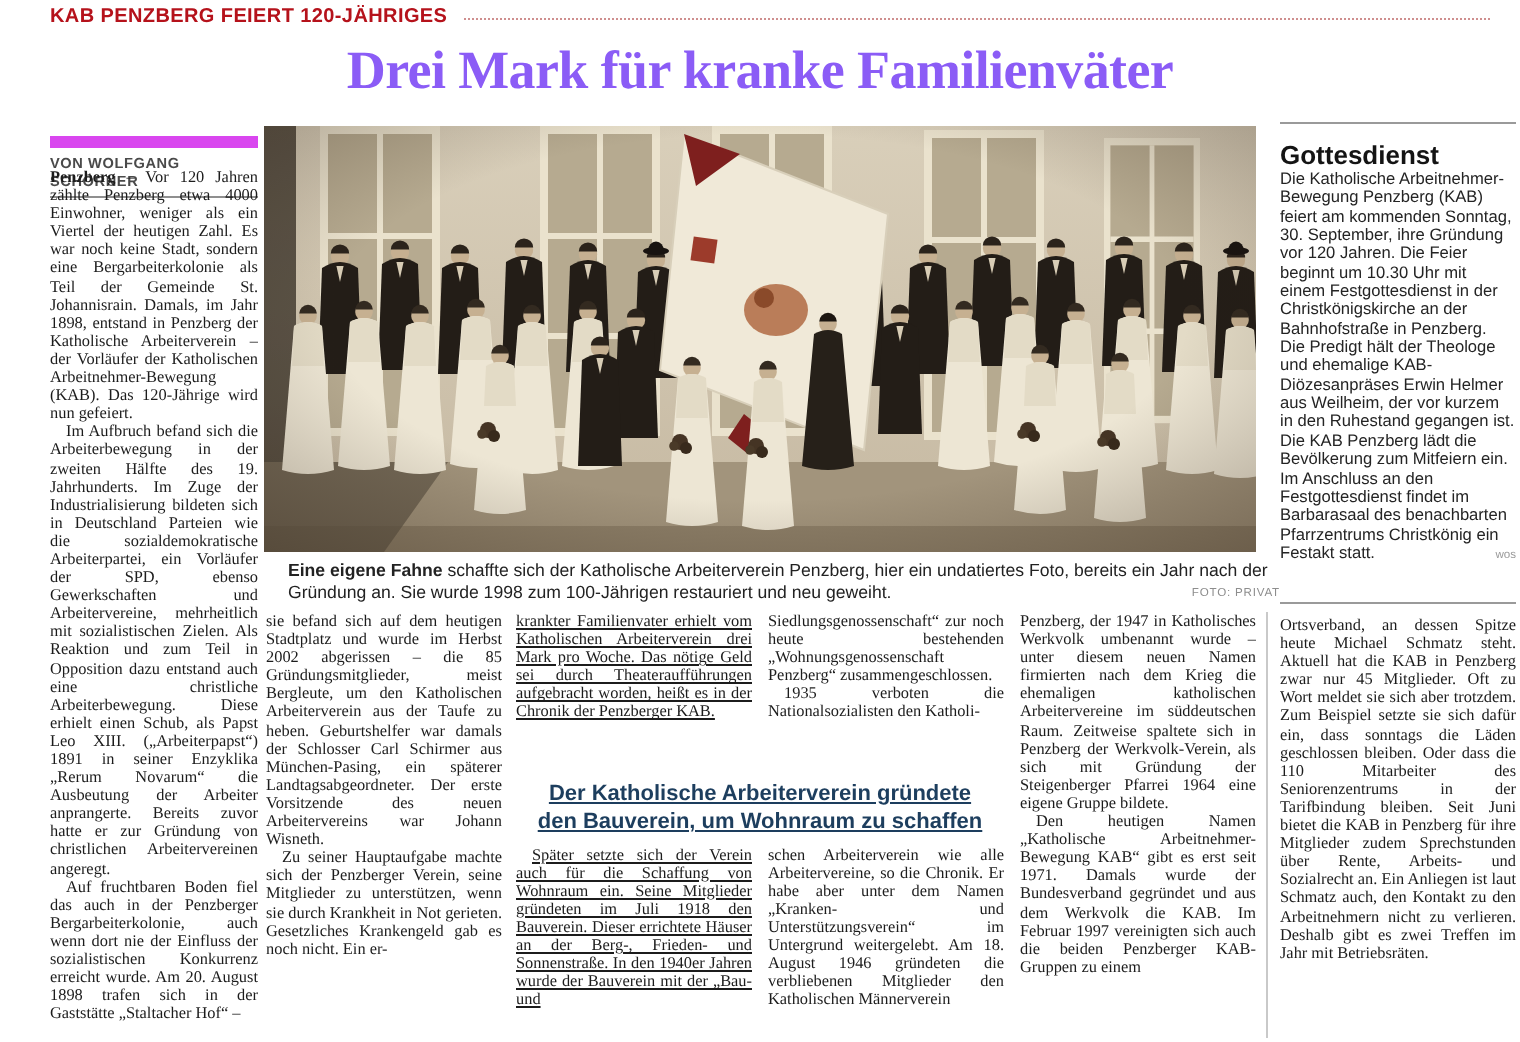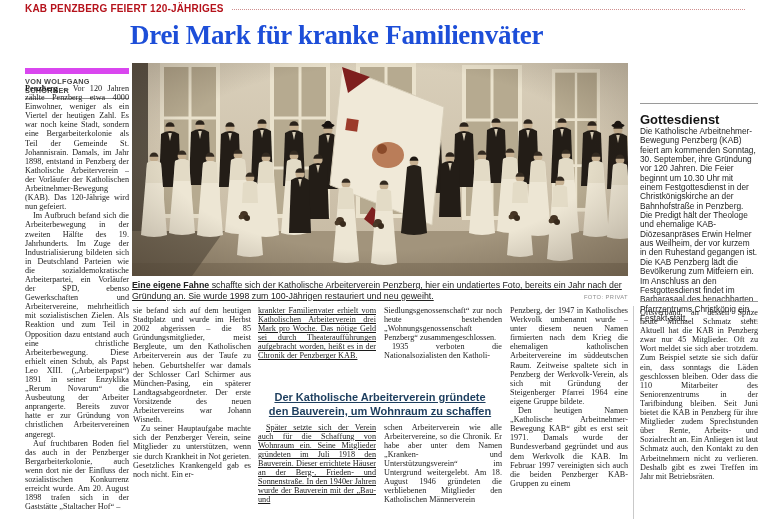--- a/index.html
+++ b/index.html
@@ -13,8 +13,8 @@
   .kicker-rule{flex:1;height:0;border-top:1px dotted #cf8f8f;margin-top:1px;}
 
   
-  .headline{position:absolute;left:130px;width:500px;top:21px;margin:0;text-align:left;
-            font:bold 27px/1.1 "Liberation Serif",serif;color:#1d4ed8;letter-spacing:-.3px;}
+  .headline{position:absolute;left:130px;width:500px;top:21px;margin:0;text-align:center;
+            font:bold 27px/1.1 "Liberation Serif",serif;color:#8b5cf6;letter-spacing:-.3px;}
 
   
   .byline{position:absolute;left:25px;top:68px;width:104px;border-top:6px solid #d946ef;

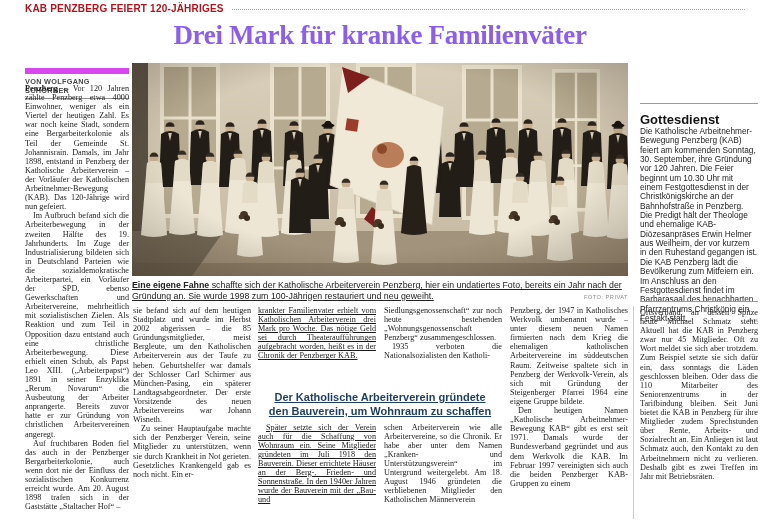--- a/index.html
+++ b/index.html
@@ -47,7 +47,7 @@
            font:bold 11px/14px "Liberation Sans",sans-serif;color:#1d3e5e;text-decoration:underline;}
 
   
-  .sidebar{position:absolute;left:640px;top:61px;width:118px;border-top:1px solid #9a9a9a;margin-top:42px;}
+  .sidebar{position:absolute;left:640px;top:61px;width:118px;border-top:1px solid #9a9a9a;}
   .sb-title{font:bold 13px/14px "Liberation Sans",sans-serif;color:#141414;margin-top:9px;}
   .sb-text{margin-top:7px;font:8.3px/9.35px "Liberation Sans",sans-serif;color:#242424;position:relative;}
   .wos{position:absolute;right:0;bottom:0;font:5.8px "Liberation Sans",sans-serif;color:#9a9a9a;}

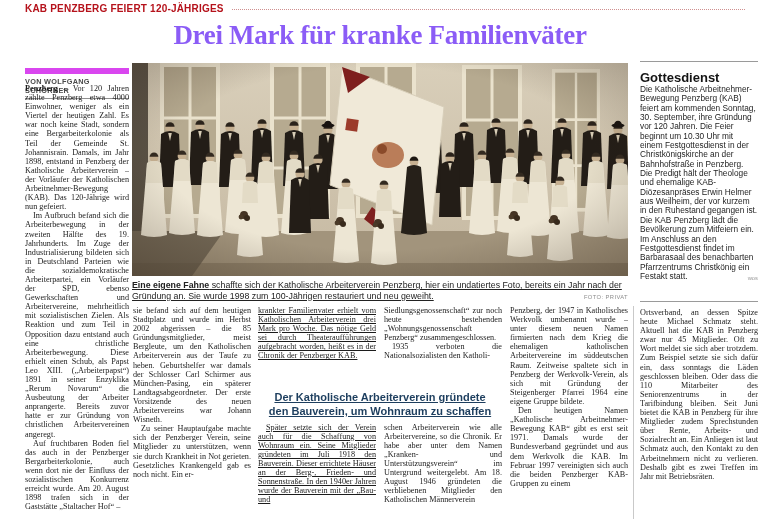--- a/index.html
+++ b/index.html
@@ -37,8 +37,8 @@
   .photo svg{display:block;width:100%;height:100%;}
 
   
-  .caption{position:absolute;left:132px;top:280px;width:496px;
-           font:8.8px/10.6px "Liberation Sans",sans-serif;color:#222;text-decoration:underline;}
+  .caption{position:absolute;left:144px;top:280px;width:496px;
+           font:8.8px/10.6px "Liberation Sans",sans-serif;color:#222;}
   .photo-credit{position:absolute;right:0;bottom:1px;font:5.8px "Liberation Sans",sans-serif;
                 color:#8d8d8d;letter-spacing:.4px;}
 

